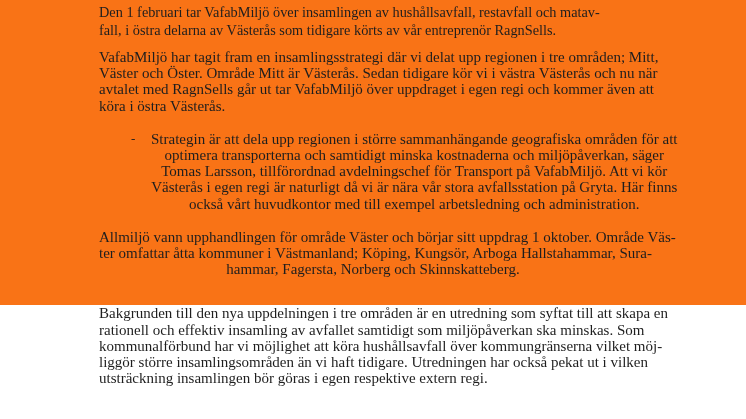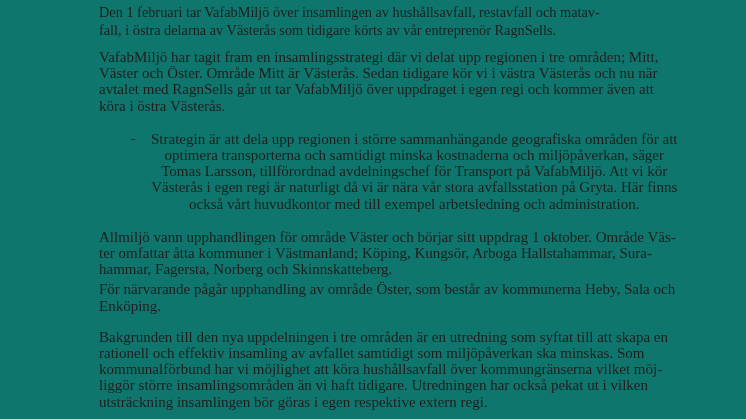--- a/index.html
+++ b/index.html
@@ -16,8 +16,8 @@
   }
   .page {
     width: 746px;
-    height: 419px;
-    background: #0f766e;
+    height: 305px;
+    background: #f97316;
     box-sizing: border-box;
     padding: 3px 8px 0 99px;
   }

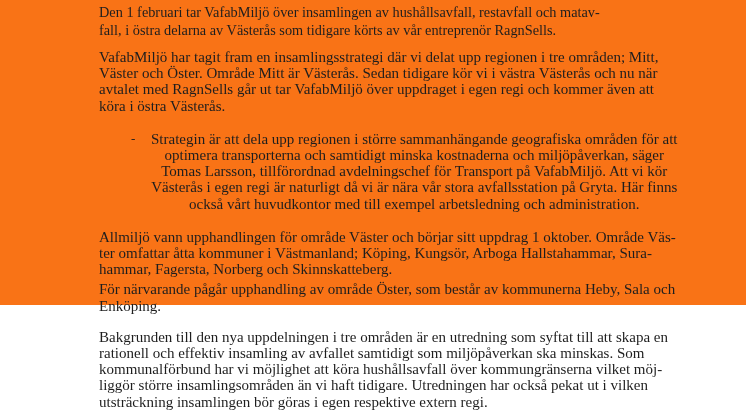--- a/index.html
+++ b/index.html
@@ -37,7 +37,7 @@
     margin-bottom: 10px;
   }
   .mb17 { margin-bottom: 17px; }
-  .mb12 { margin-bottom: 4px; }
+  .mb12 { margin-bottom: 28px; text-align: center; }
   .mb15 { margin-bottom: 15px; }
   .quote-item {
     display: flex;

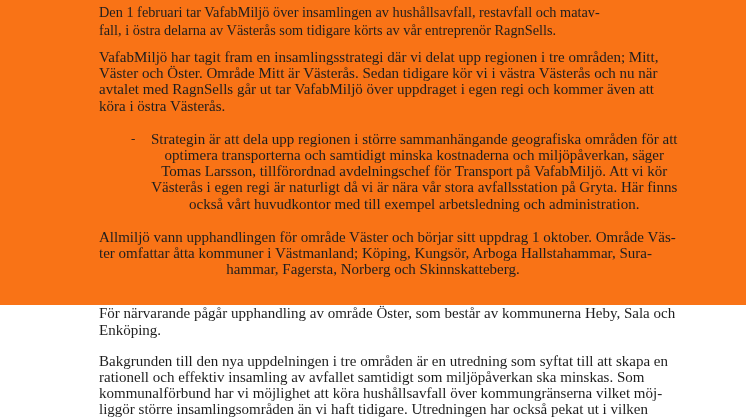--- a/index.html
+++ b/index.html
@@ -83,8 +83,6 @@
 ter omfattar åtta kommuner i Västmanland; Köping, Kungsör, Arboga Hallstahammar, Sura-
 hammar, Fagersta, Norberg och Skinnskatteberg.</div>
 
-    <div class="para mb15">För närvarande pågår upphandling av område Öster, som består av kommunerna Heby, Sala och
-Enköping.</div>
 
     <div class="para">Bakgrunden till den nya uppdelningen i tre områden är en utredning som syftat till att skapa en
 rationell och effektiv insamling av avfallet samtidigt som miljöpåverkan ska minskas. Som

